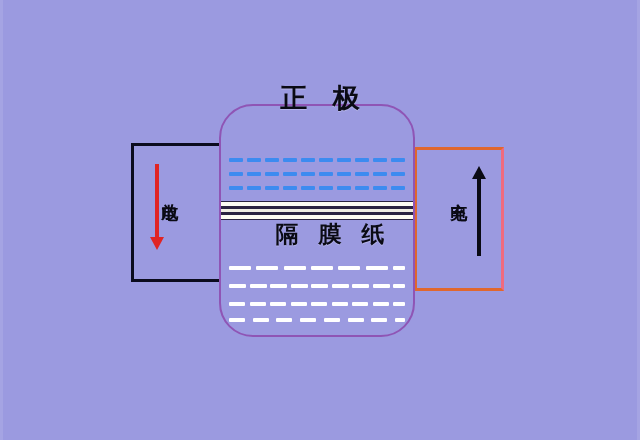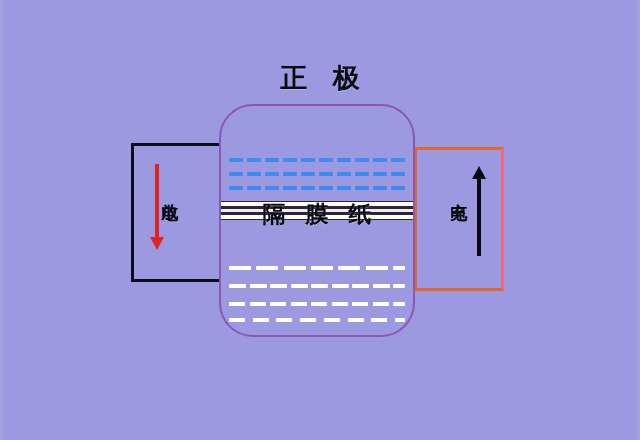--- a/index.html
+++ b/index.html
@@ -114,6 +114,7 @@
     font-weight: 700;
     white-space: nowrap;
     text-shadow: 0 1px 0 rgba(255,255,255,0.25);
+    margin-top: 20px;
   }
   #label-positive {
     left: 0; right: 0;

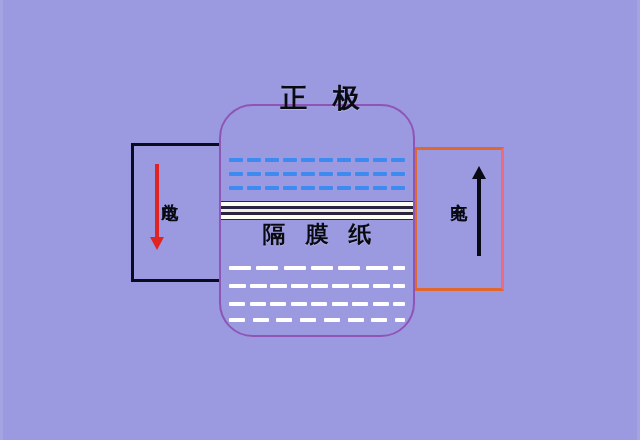--- a/index.html
+++ b/index.html
@@ -133,7 +133,7 @@
     text-indent: 4px;
   }
   #label-separator {
-    left: 219px;
+    left: 232px;
     width: 196px;
     top: 199px;
     text-align: center;

